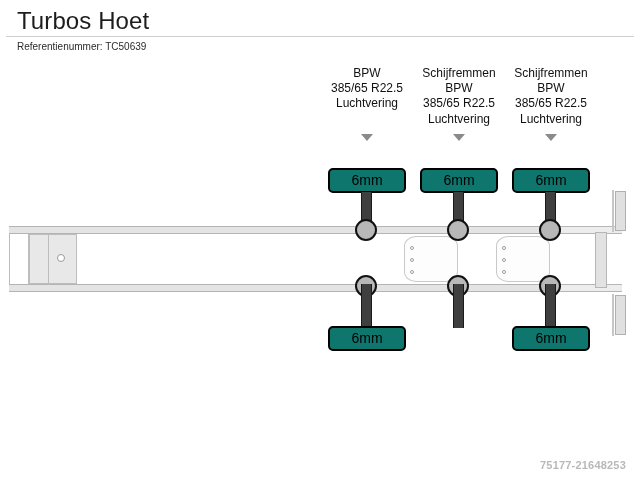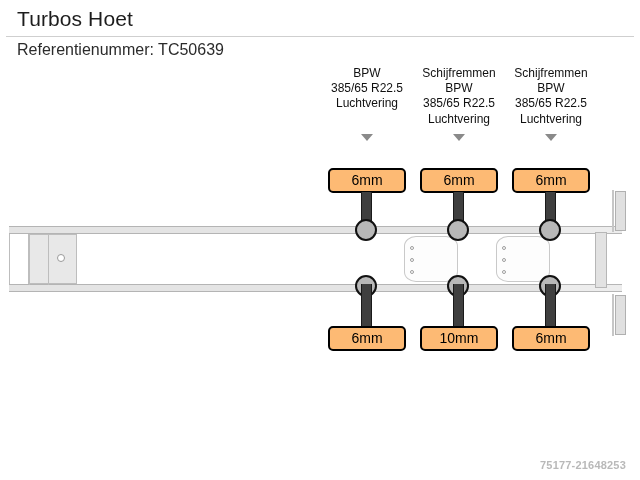--- a/index.html
+++ b/index.html
@@ -27,7 +27,7 @@
     position: absolute;
     left: 17px;
     top: 7px;
-    font-size: 21px;
+    font-size: 24px;
     font-weight: 400;
     letter-spacing: 0.1px;
     color: #1d1d1d;

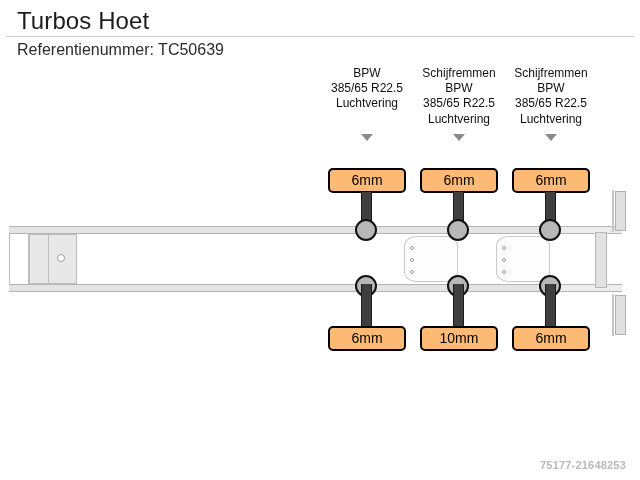--- a/index.html
+++ b/index.html
@@ -45,7 +45,7 @@
     position: absolute;
     left: 17px;
     top: 41px;
-    font-size: 16px;
+    font-size: 10px;
     color: #2b2b2b;
     white-space: nowrap;
   }

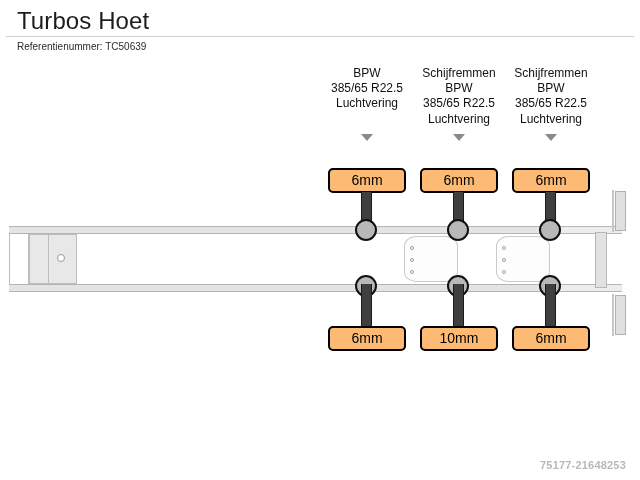--- a/index.html
+++ b/index.html
@@ -85,7 +85,7 @@
     box-sizing: border-box;
     border: 2px solid #000000;
     border-radius: 5px;
-    background: #fdba74;
+    background: #0f766e;
     color: #000000;
     font-size: 14px;
     line-height: 21px;

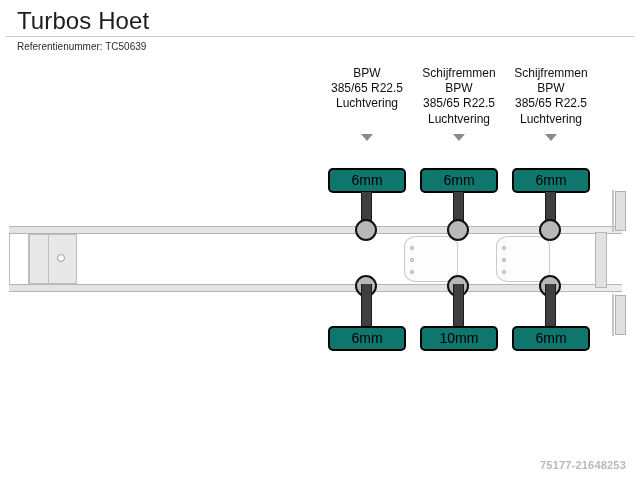--- a/index.html
+++ b/index.html
@@ -361,7 +361,6 @@
   <div class="axle-shaft" style="left:545px; top:284px; height:44px;"></div>
 
   <div class="tread-box" style="left:328px; top:326px;">6mm</div>
-  <div class="tread-box" style="left:420px; top:326px;">10mm</div>
   <div class="tread-box" style="left:512px; top:326px;">6mm</div>
 
 </div>

